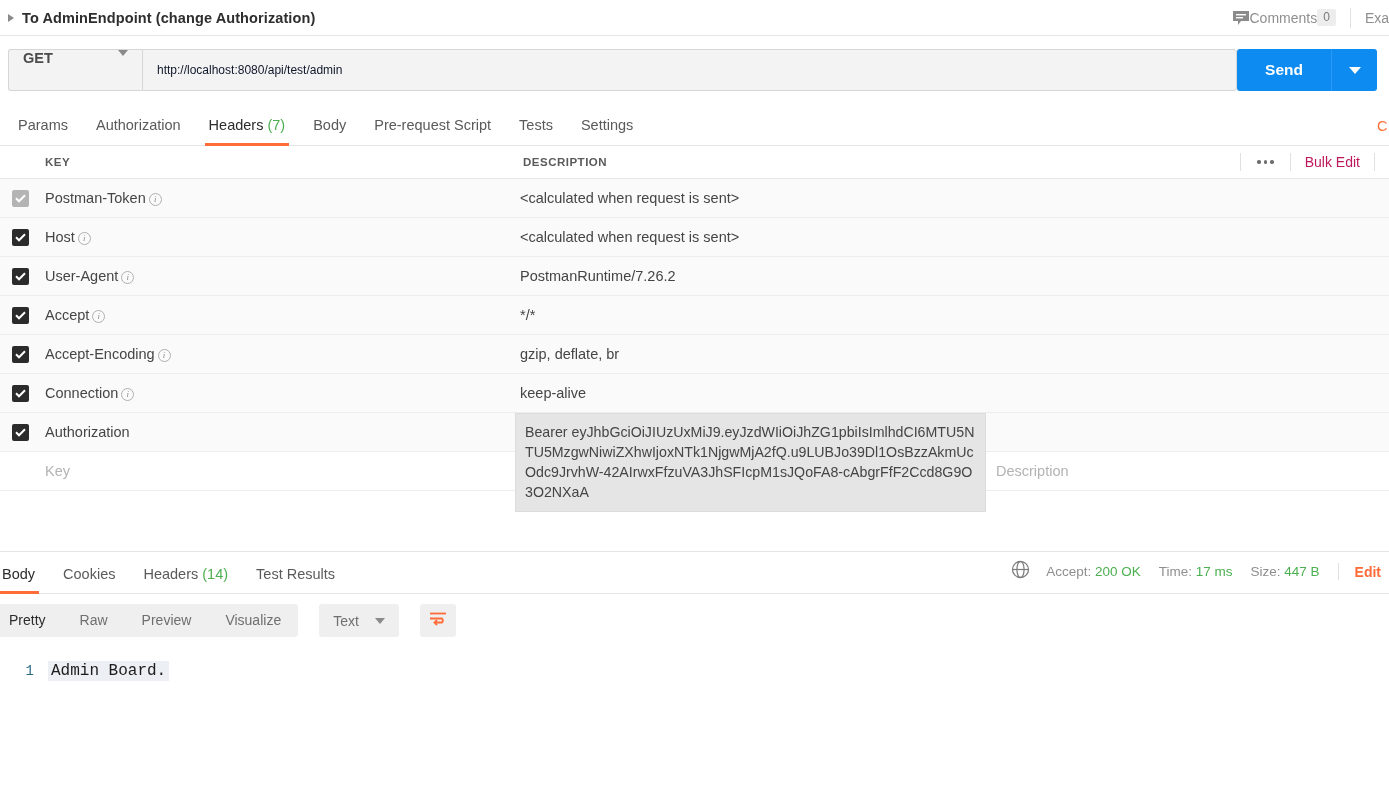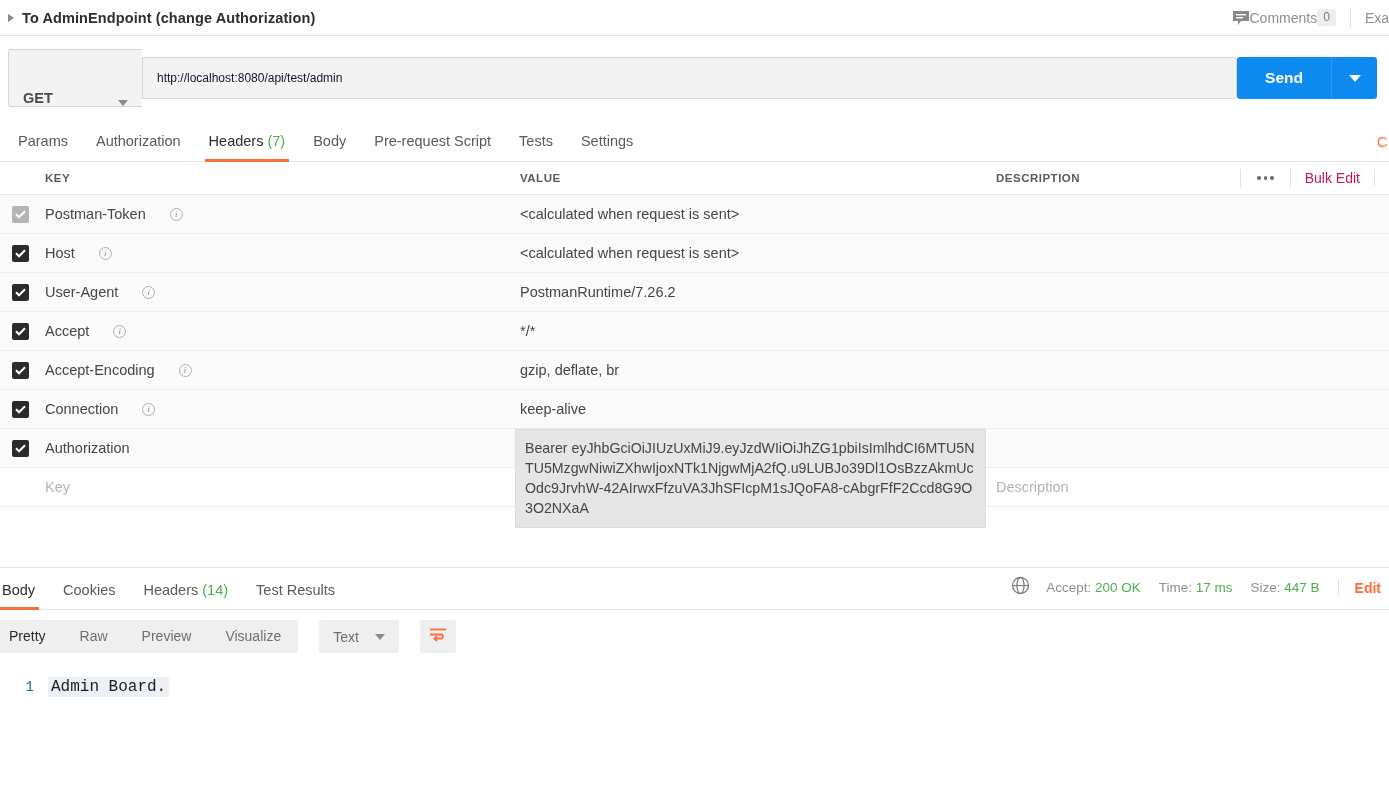--- a/index.html
+++ b/index.html
@@ -56,11 +56,11 @@
     gap: 0;
   }
   .method-box {
-    width: 134px; height: 58px;
+    width: 134px; height: 42px;
     border: 1px solid #d6d6d6;
     border-right: none;
     background: #f3f3f3;
-    display: flex; align-items: flex-end; justify-content: space-between;
+    display: flex; align-items: flex-start; justify-content: space-between;
     padding: 0 14px 0 14px;
     border-radius: 3px 0 0 3px;
   }

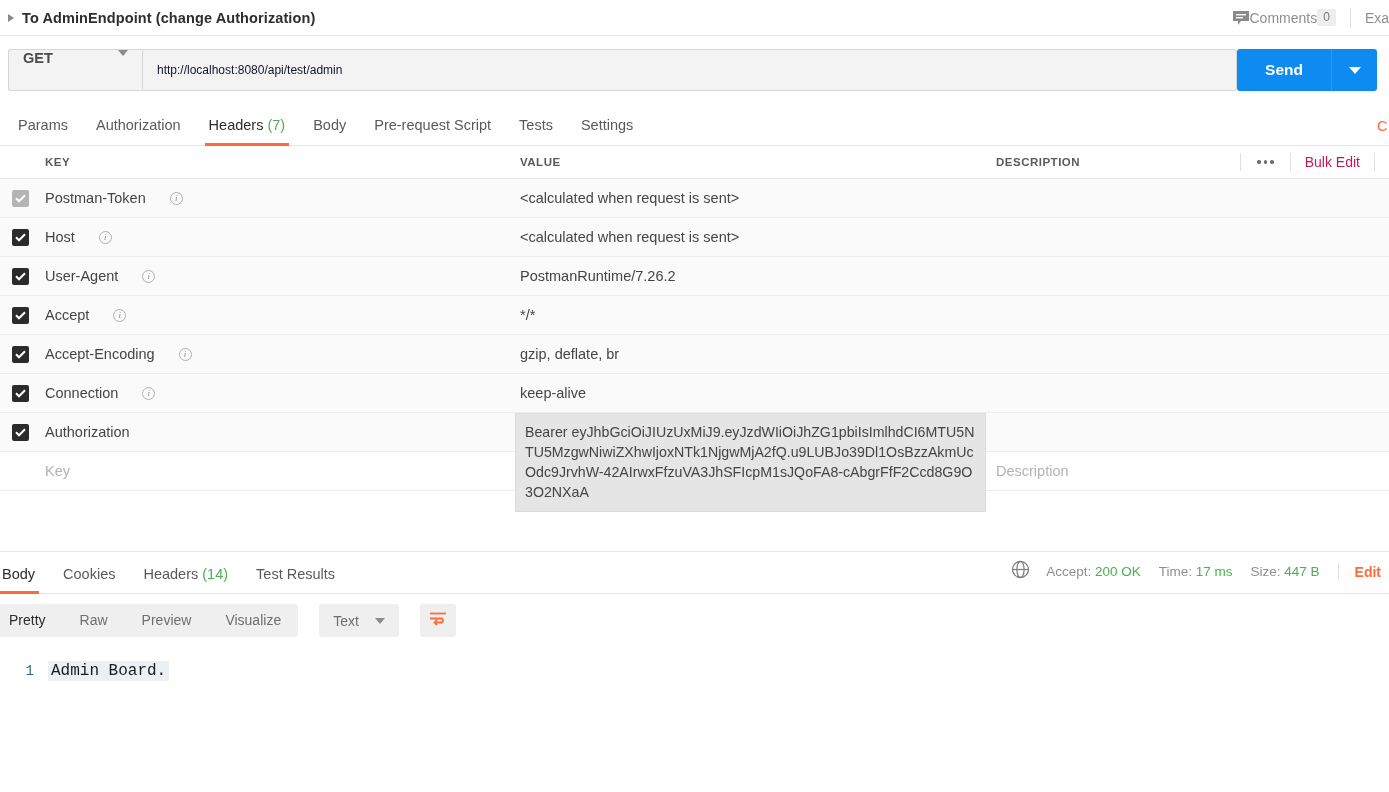--- a/index.html
+++ b/index.html
@@ -369,7 +369,6 @@
   <div class="thead">
     <div class="col-chk"></div>
     <div class="col-key th">KEY</div>
-    <div class="col-val th">VALUE</div>
     <div class="col-desc">
       <span class="th">DESCRIPTION</span>
       <div class="desc-actions">

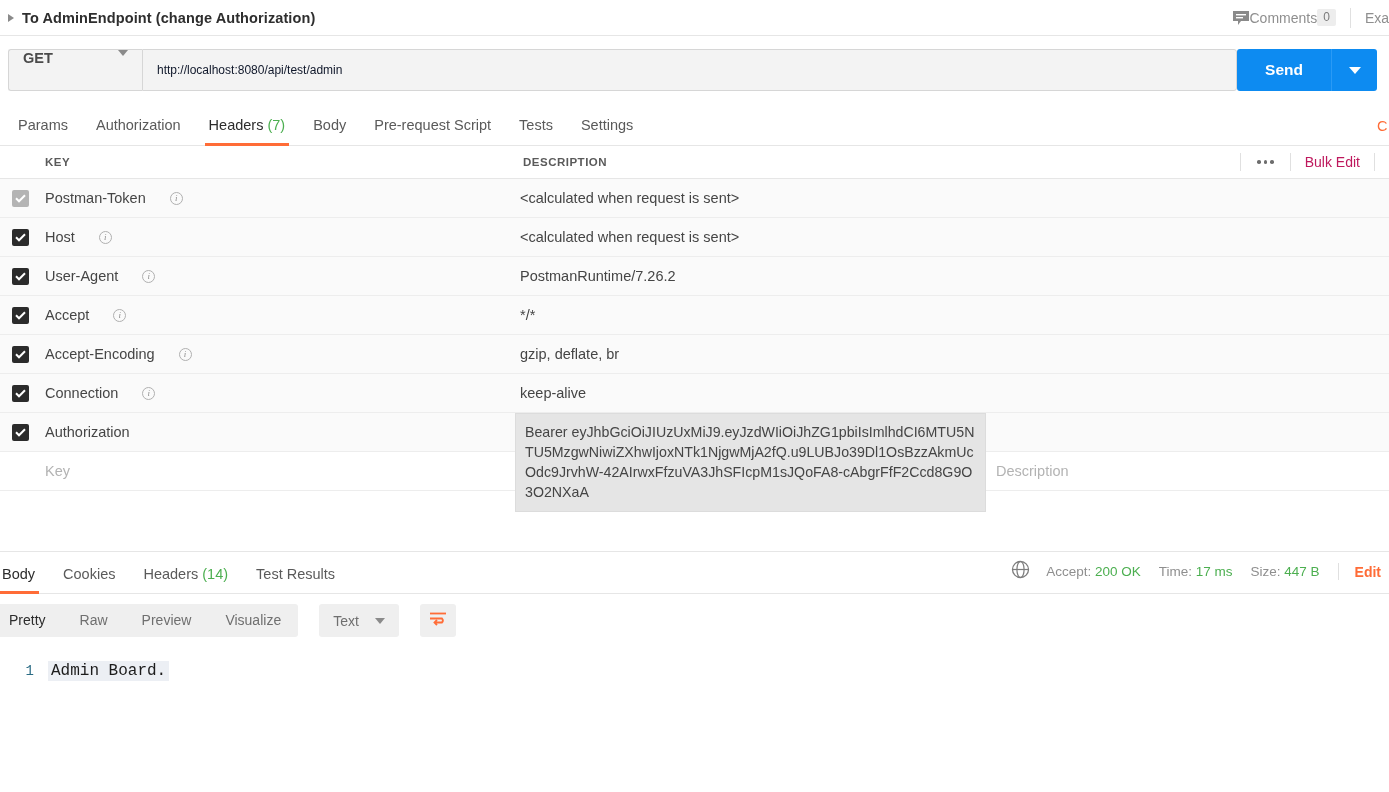--- a/index.html
+++ b/index.html
@@ -178,7 +178,7 @@
   .cell-chk { width: 40px; flex: none; display: flex; align-items: center; justify-content: center; }
   .cell-key {
     width: 475px; flex: none; padding-left: 5px;
-    display: flex; align-items: center; gap: 24px;
+    display: flex; align-items: flex-end; gap: 3px;
     font-size: 14.5px; color: #454545;
   }
   .cell-key.placeholder { color: #b3b3b3; }

